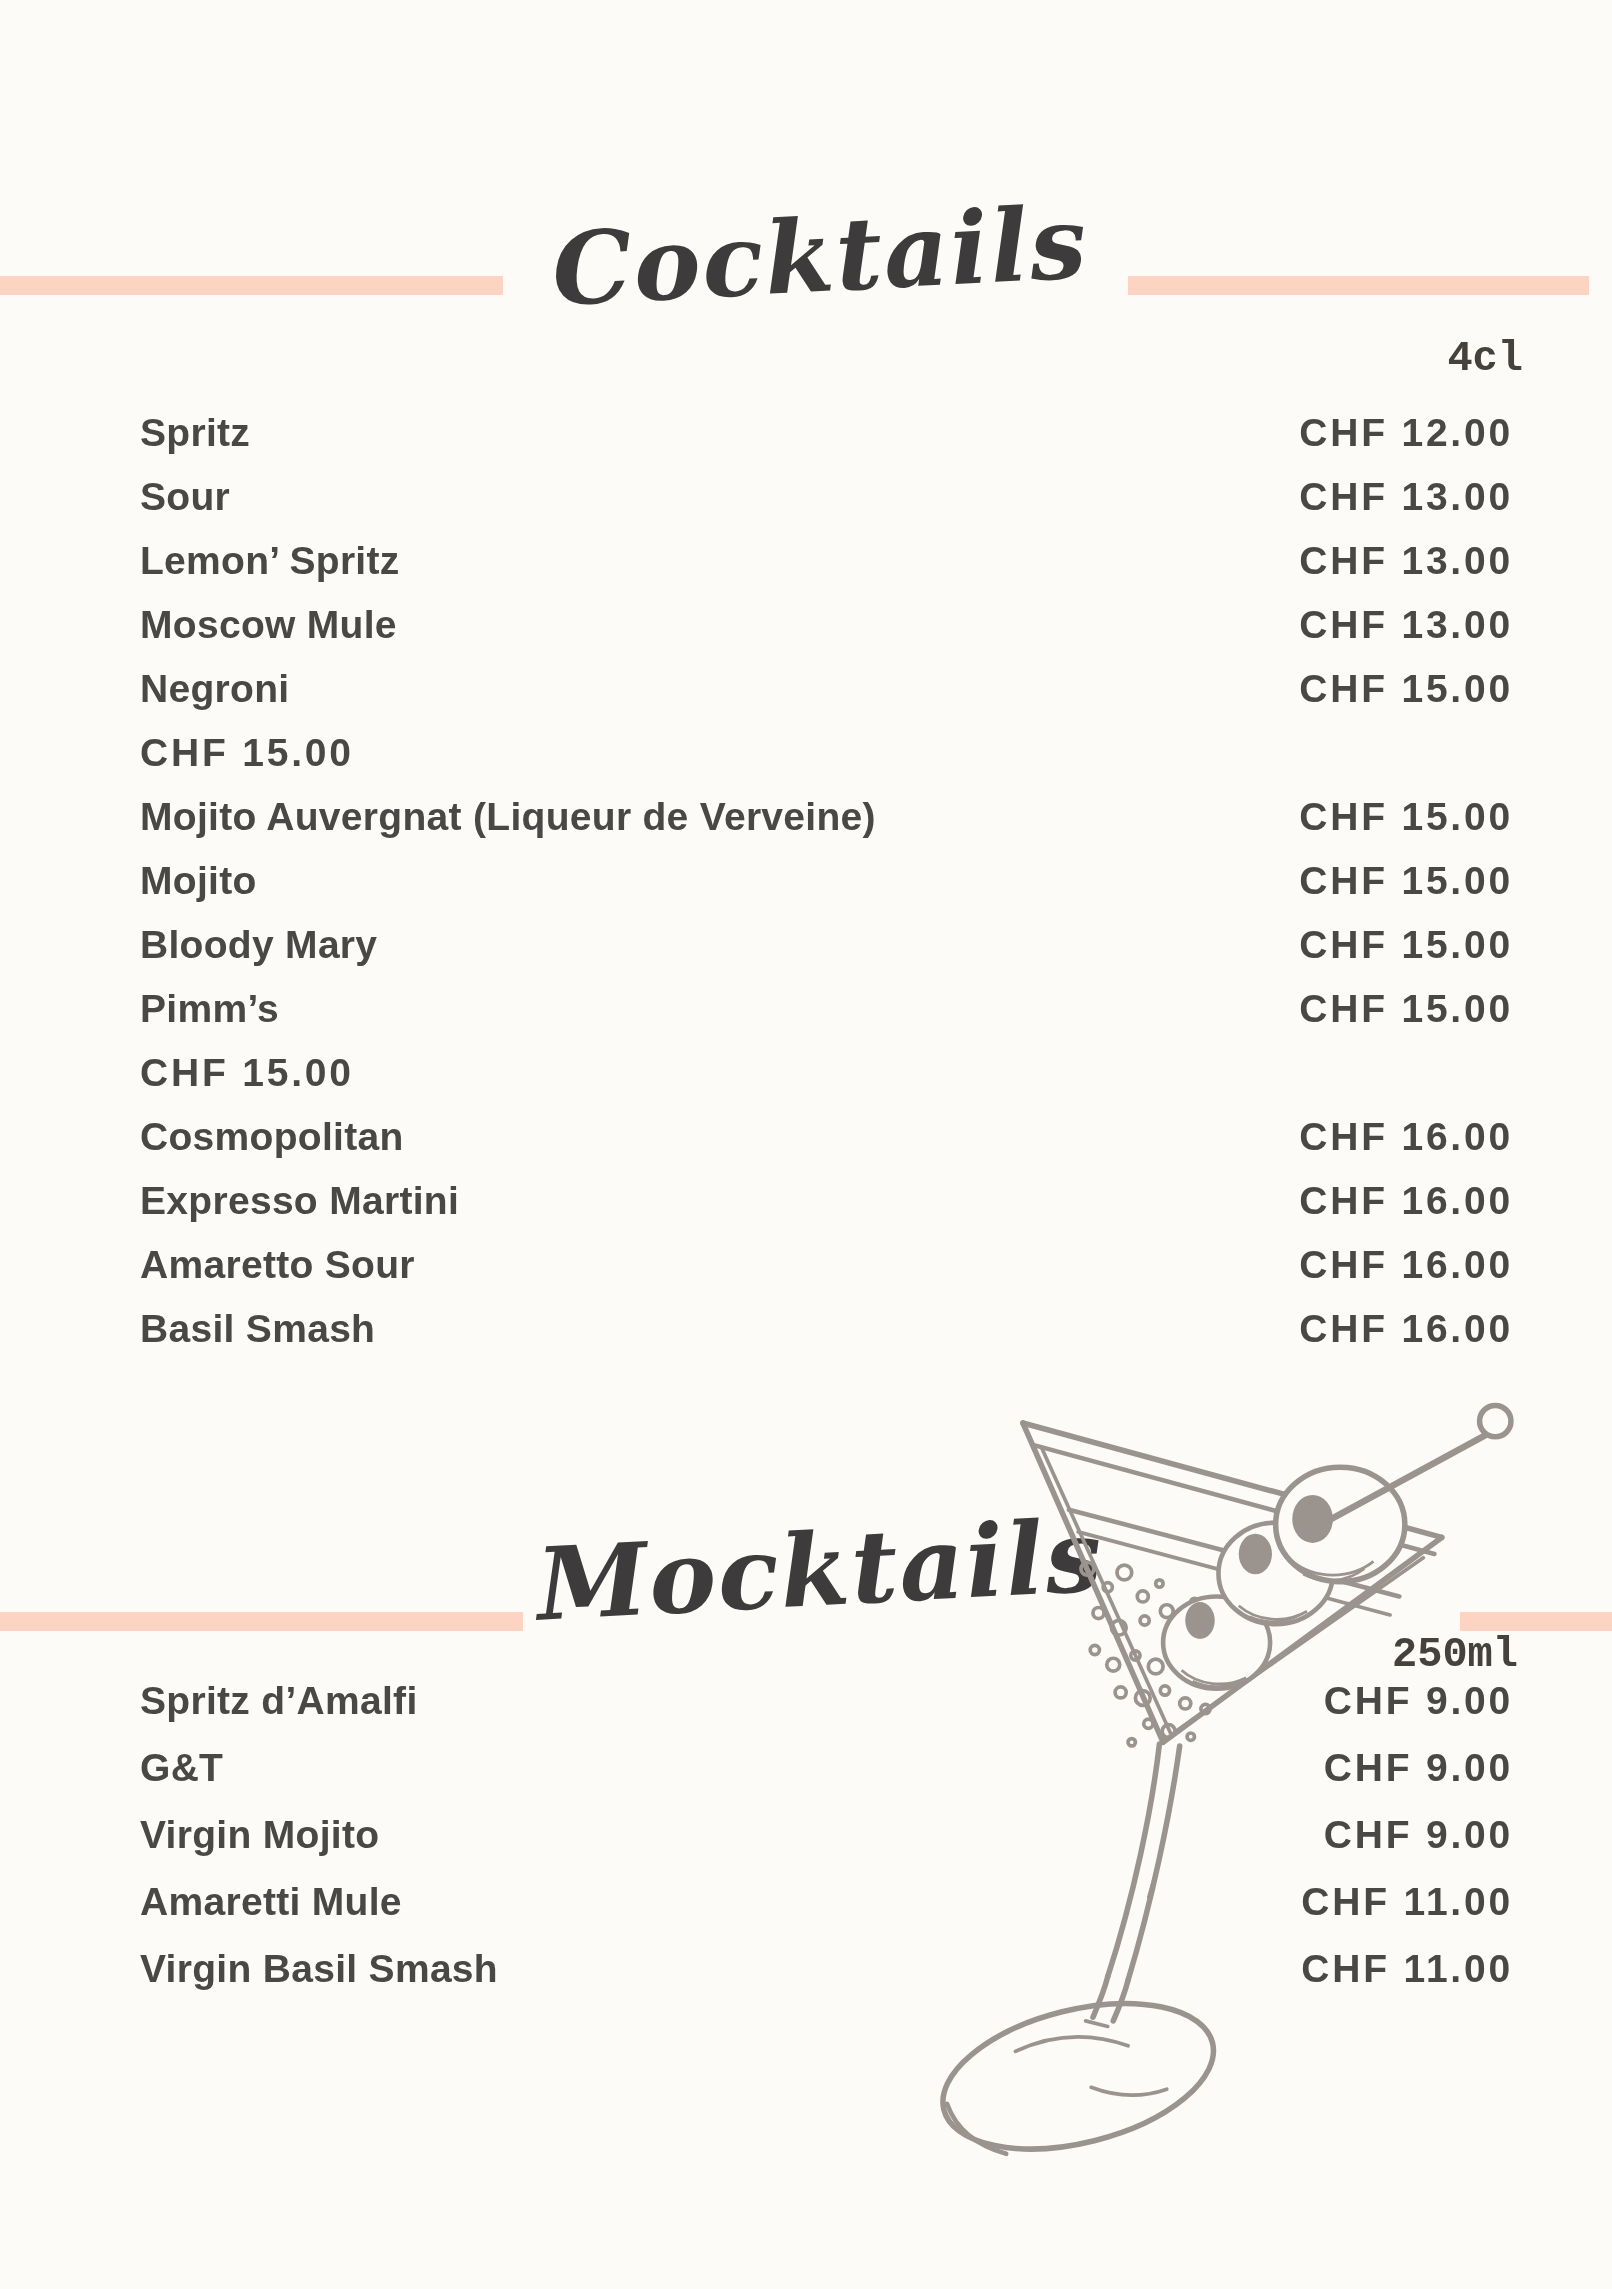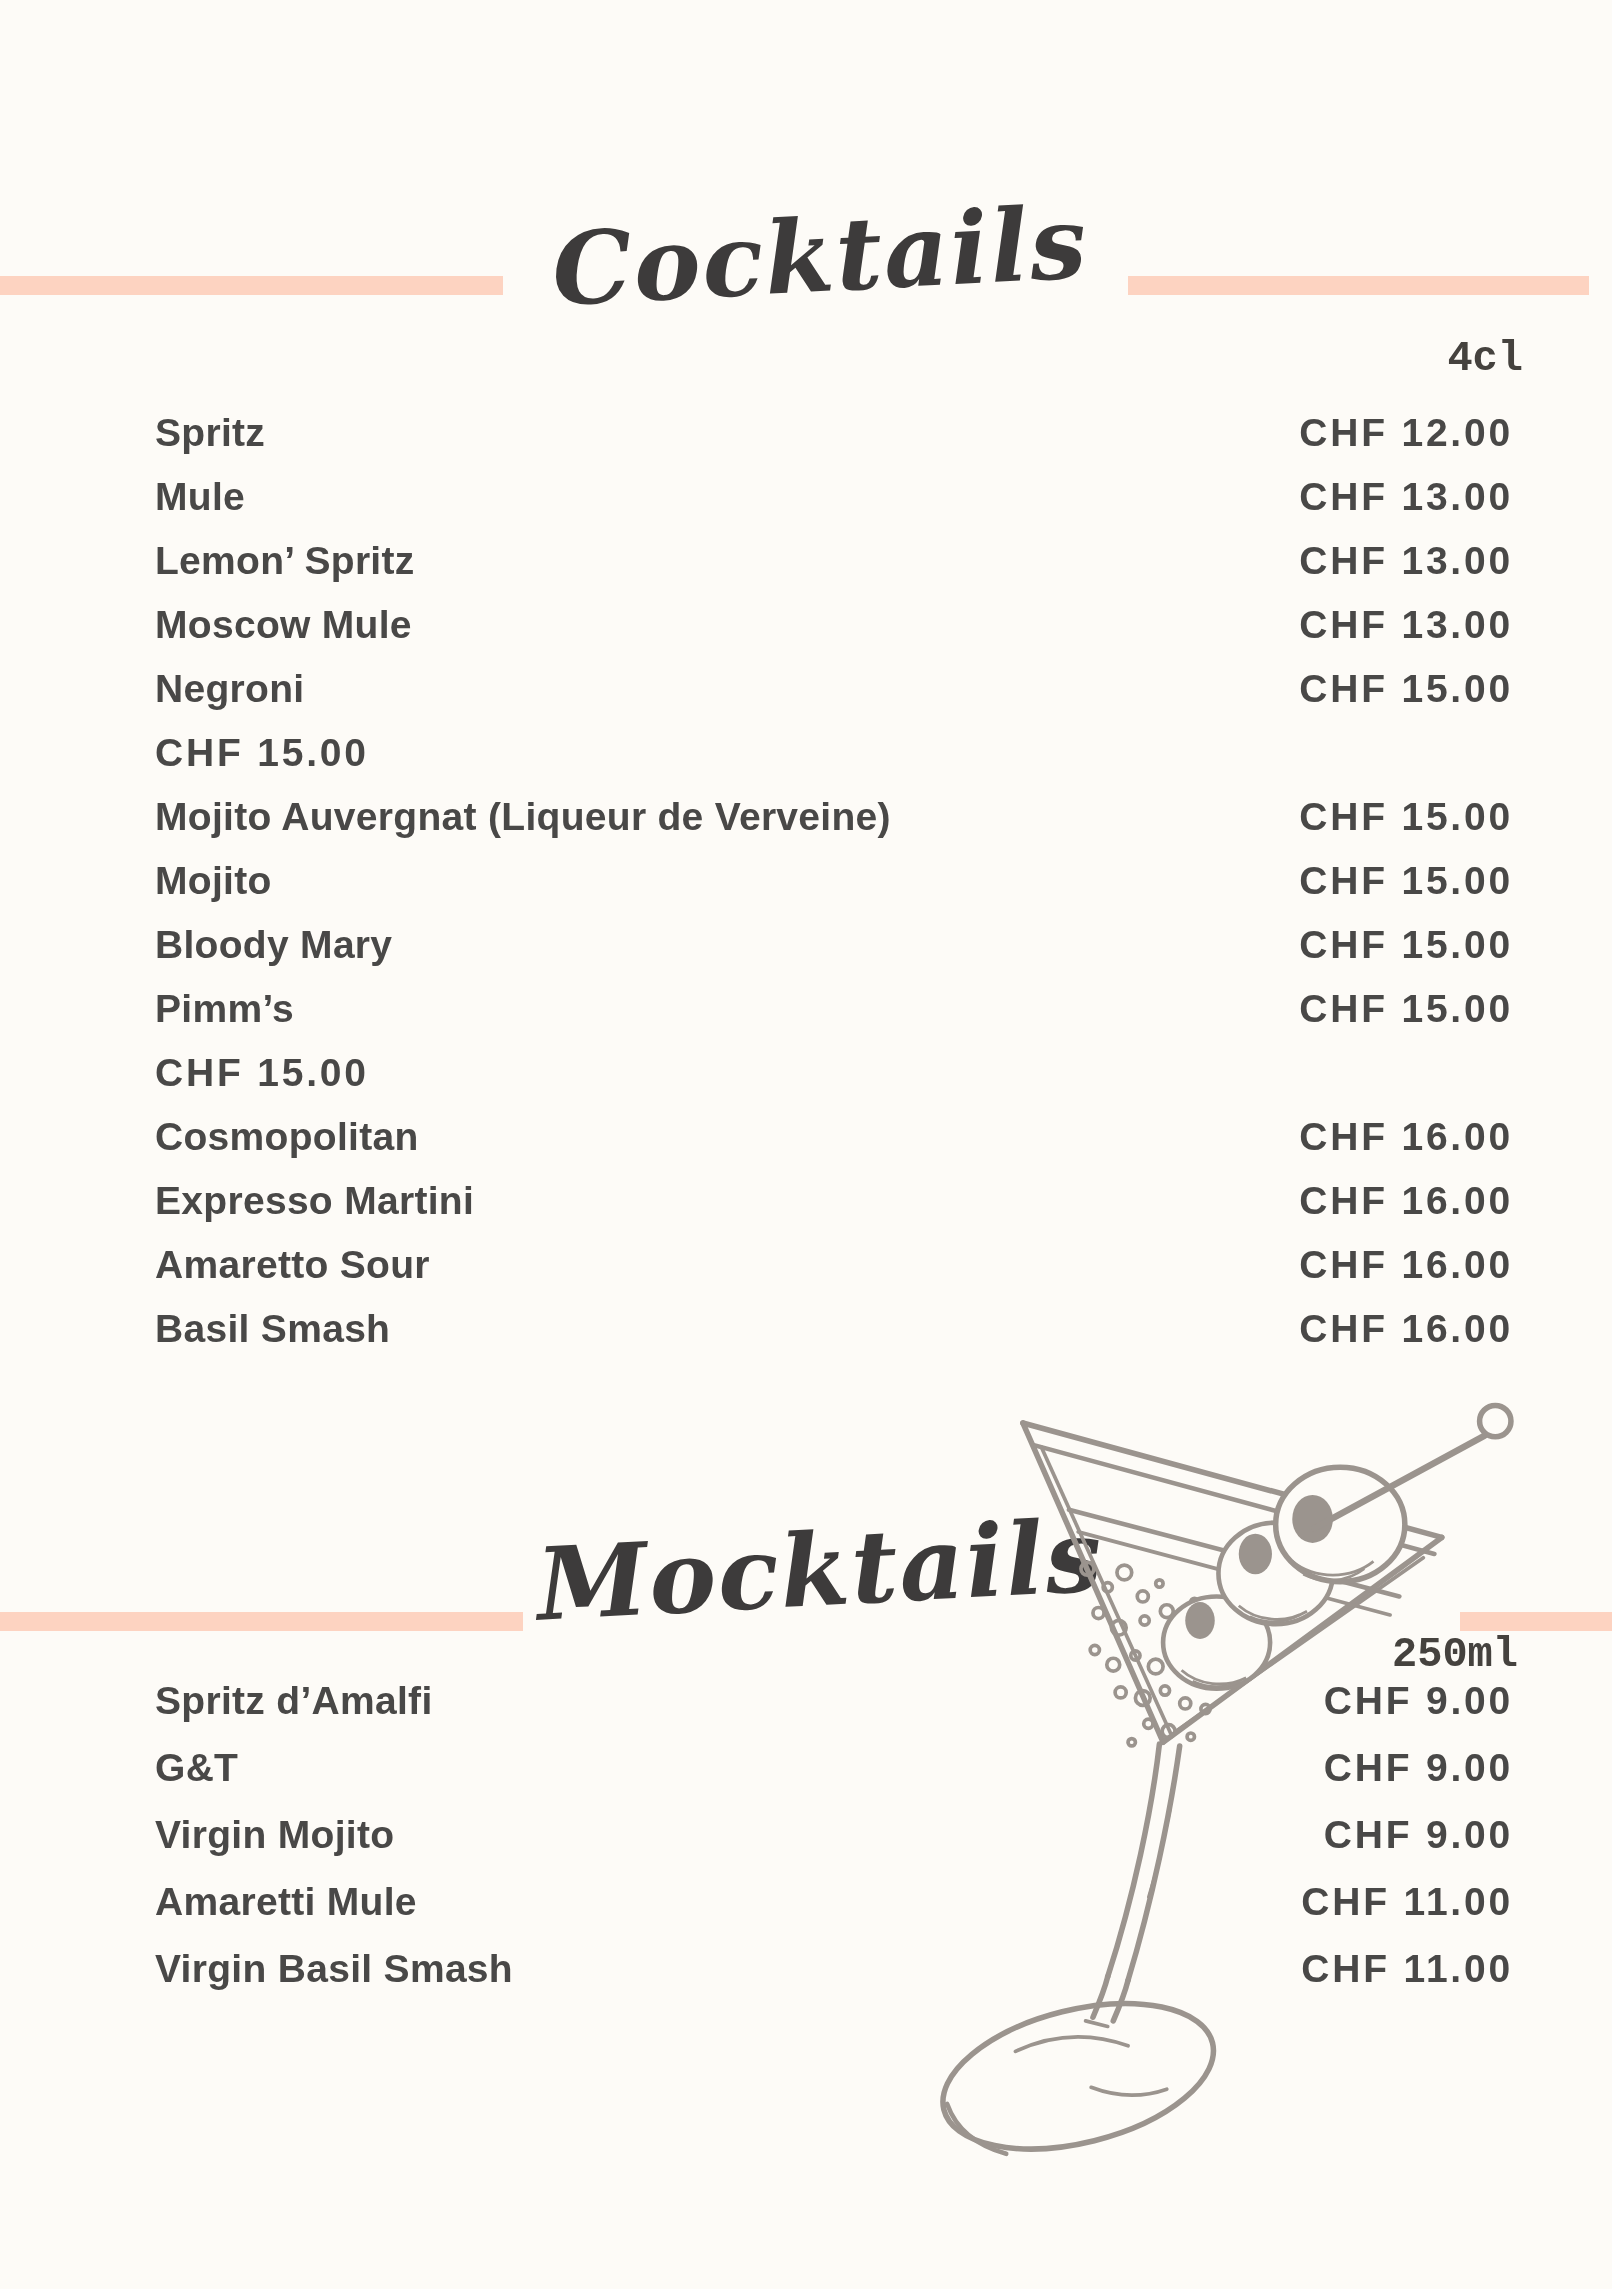--- a/index.html
+++ b/index.html
@@ -38,7 +38,7 @@
   .unit-cocktails{right:89px;top:338px}
   .unit-mocktails{right:94px;top:1634px}
 
-  .menu-list{position:absolute;left:155px;right:99px;z-index:2}
+  .menu-list{position:absolute;left:140px;right:99px;z-index:2}
   .list-cocktails{top:401px}
   .list-mocktails{top:1667px}
   .menu-row{display:flex;justify-content:space-between;align-items:center}

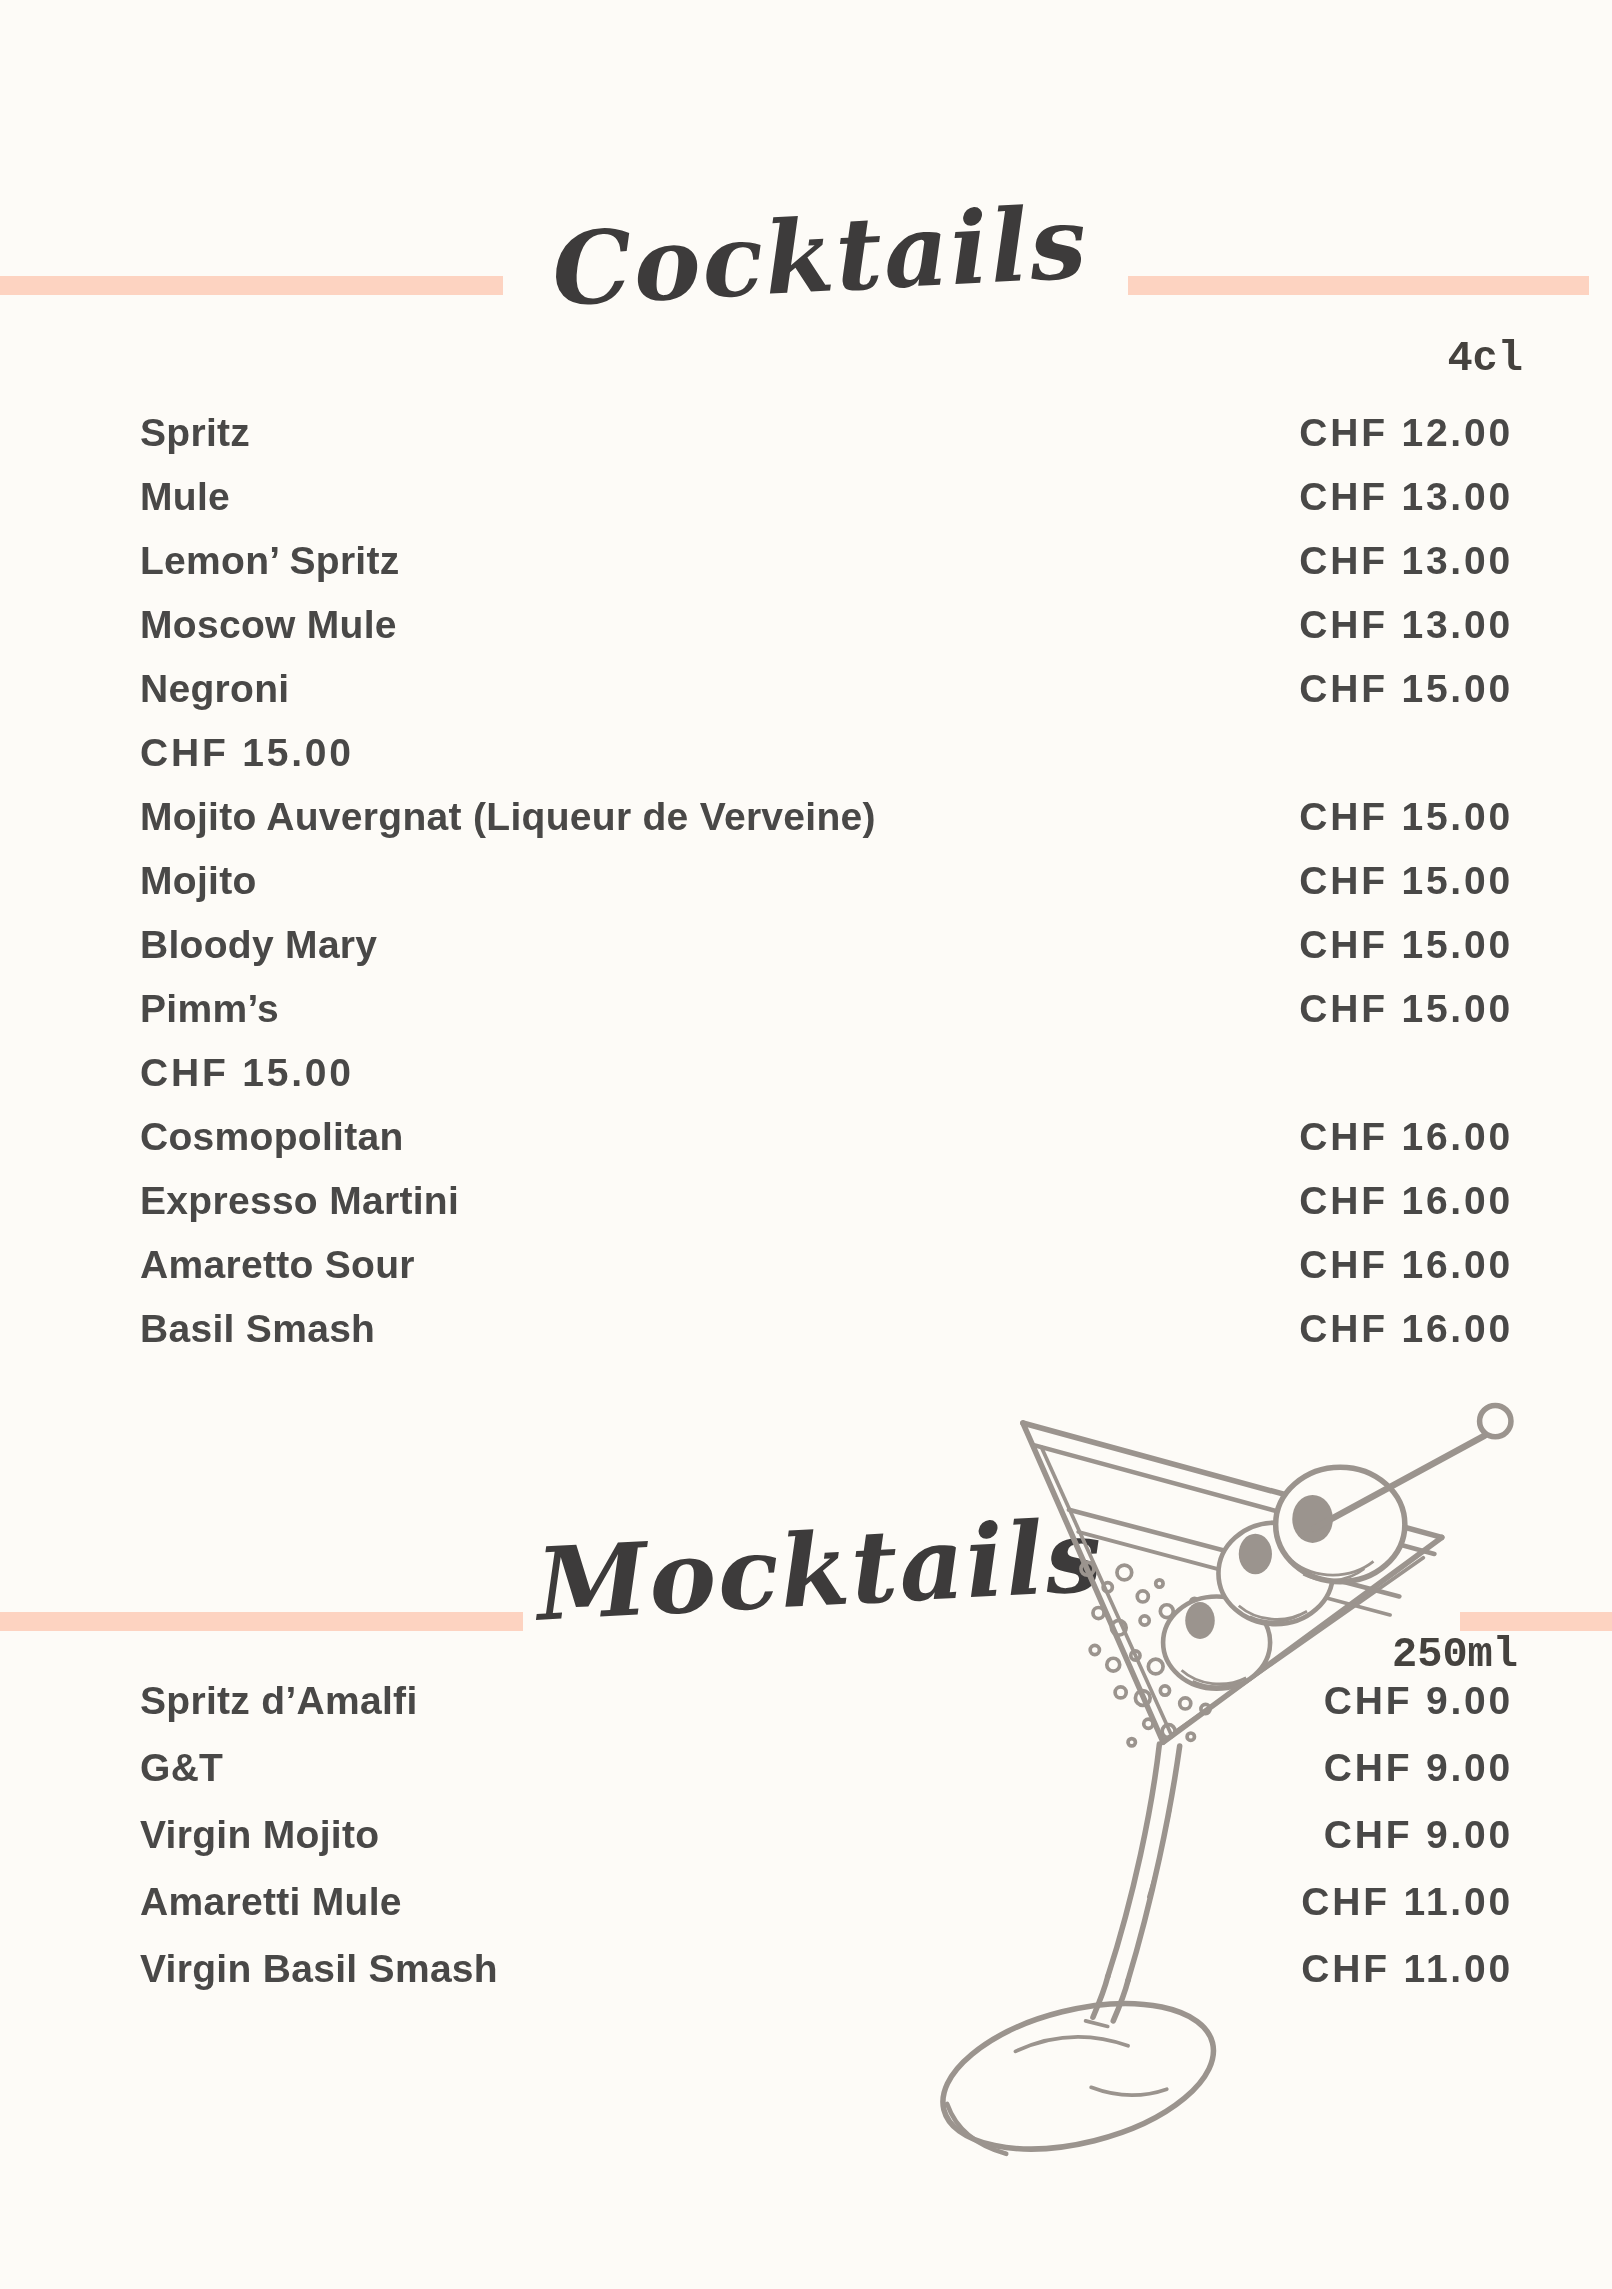--- a/index.html
+++ b/index.html
@@ -70,7 +70,7 @@
   </div>
 
   <div class="menu-row">
-    <span class="item-name">Mule</span>
+    <span class="item-name">Sour</span>
     <span class="item-price">CHF 13.00</span>
   </div>
 

